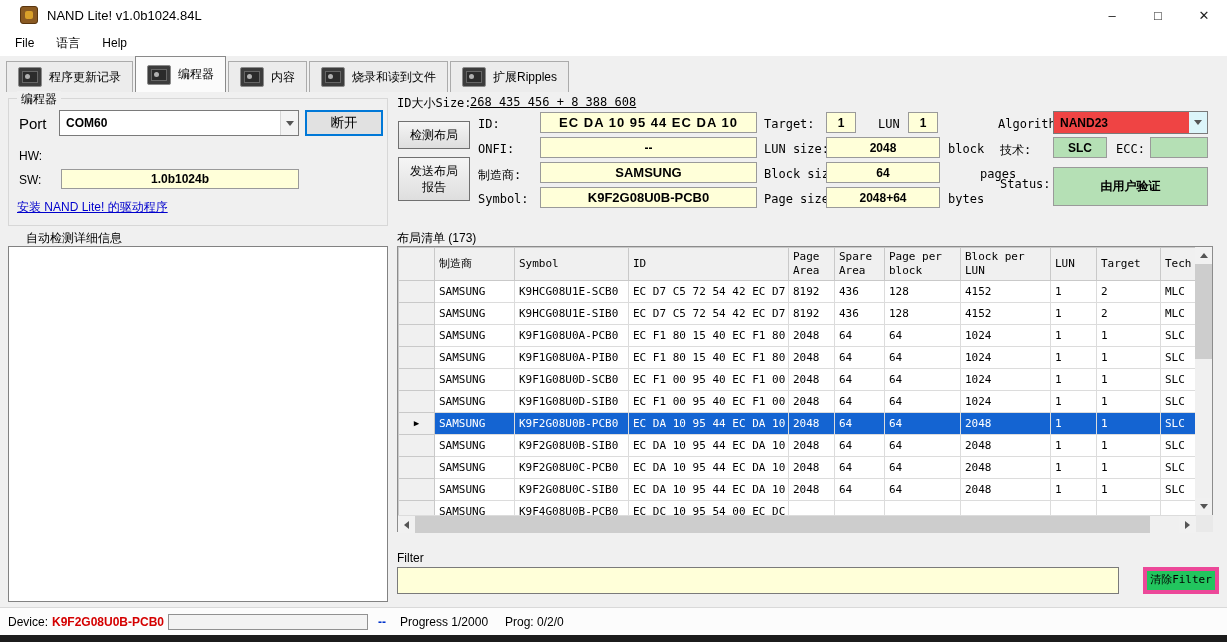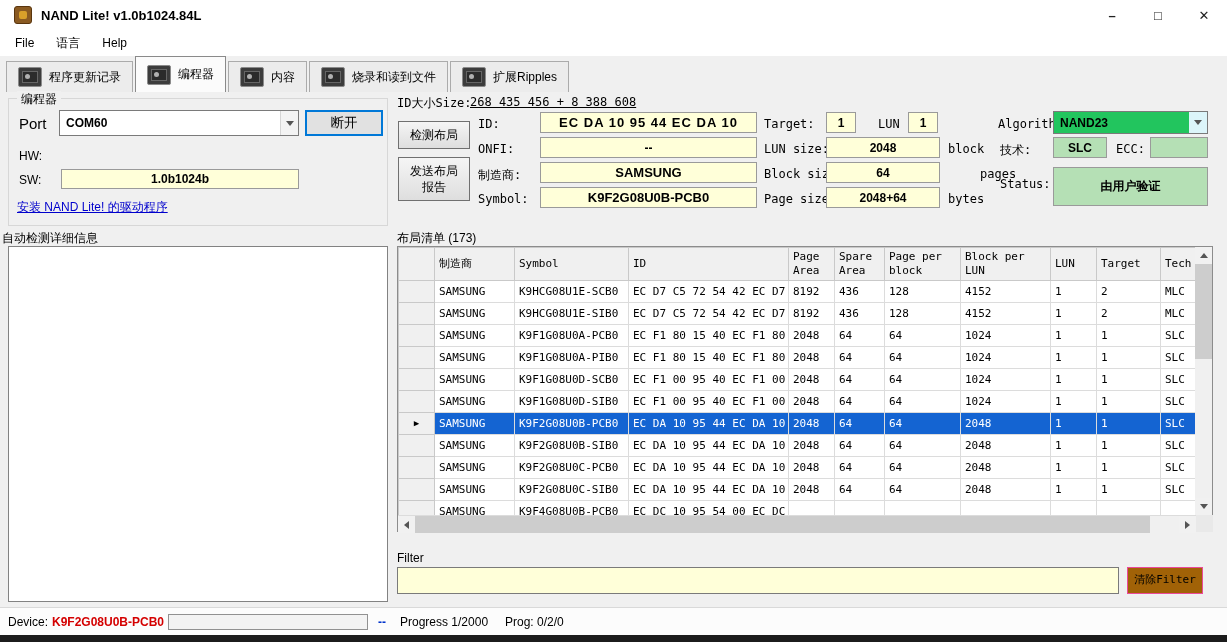--- a/index.html
+++ b/index.html
@@ -9,7 +9,7 @@
   .abs { position:absolute; }
 
   
-  .titlebar { position:absolute; left:0; top:0; width:1227px; height:30px; background:#fff; display:flex; align-items:center; padding-left:14px;font-weight:bold; }
+  .titlebar { position:absolute; left:0; top:0; width:1227px; height:30px; background:#fff; display:flex; align-items:center; padding-left:20px; }
   .app-icon { width:18px; height:18px; background:#8a5a22; border:1px solid #59350e; border-radius:3px; position:relative; flex:none; }
   .app-icon::before { content:""; position:absolute; inset:4px; background:#d9a02a; border-radius:2px; }
   .win-title { margin-left:9px; font-size:13px; }

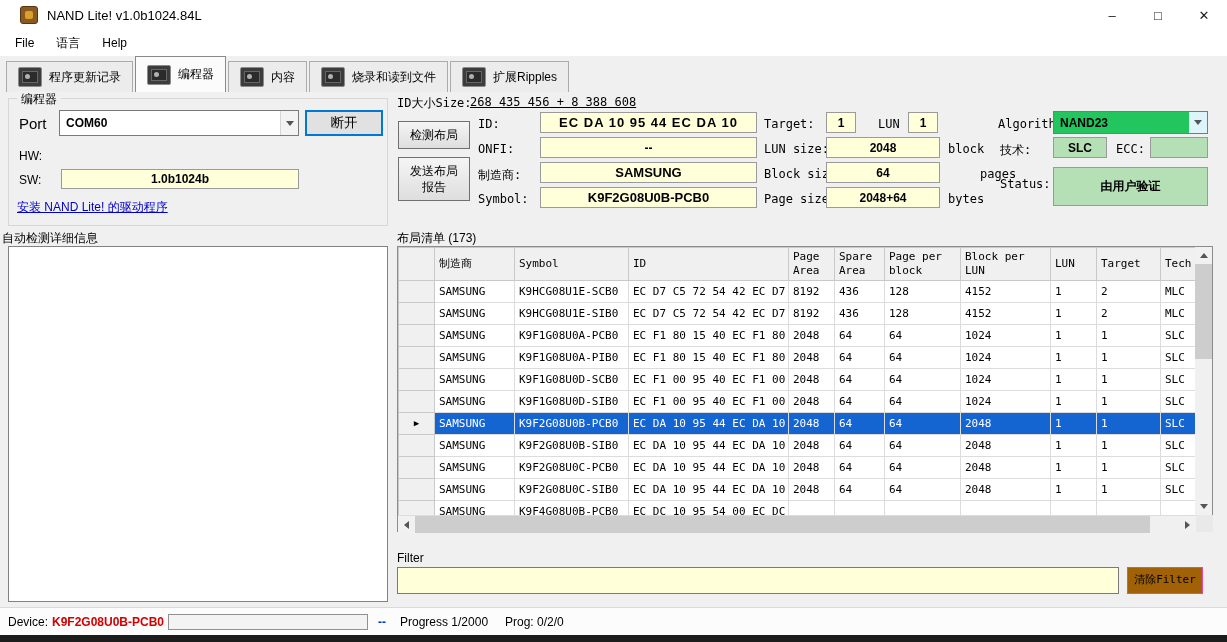--- a/index.html
+++ b/index.html
@@ -49,7 +49,7 @@
   .combo { position:absolute; background:#fff; border:1px solid #7a7a7a; display:flex; align-items:center; }
   .combo .val { flex:1; padding-left:6px; font-weight:bold; font-size:12px; white-space:nowrap; overflow:hidden; }
   .combo .dd { width:18px; align-self:stretch; display:flex; align-items:center; justify-content:center; background:#f3f3f3; border-left:1px solid #d5d5d5; }
-  .combo.cyan { background:#22c55e; }
+  .combo.cyan { background:#ef4444; }
   .combo.cyan .dd { background:#dcf5fa; border-left:none; }
 
   

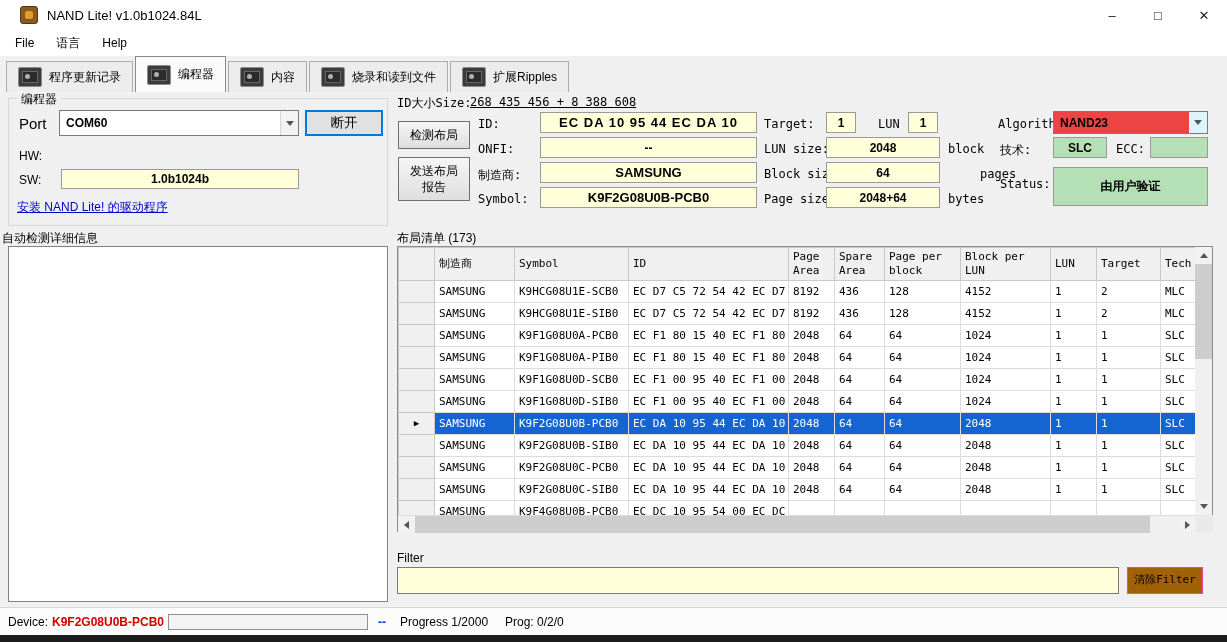--- a/index.html
+++ b/index.html
@@ -42,7 +42,7 @@
   #sw-field { left:52px; top:70px; width:238px; height:20px; }
   #driver-link { left:8px; top:100px; color:#0000cc; text-decoration:underline; cursor:pointer; }
 
-  #autodetect-label { left:2px; top:230px; }
+  #autodetect-label { left:26px; top:230px; }
   #autodetect-box { position:absolute; left:8px; top:246px; width:380px; height:356px; background:#fff; border:1px solid #828282; resize:none; font-family:"DejaVu Sans Mono",monospace; font-size:12px; padding:2px; }
 
   

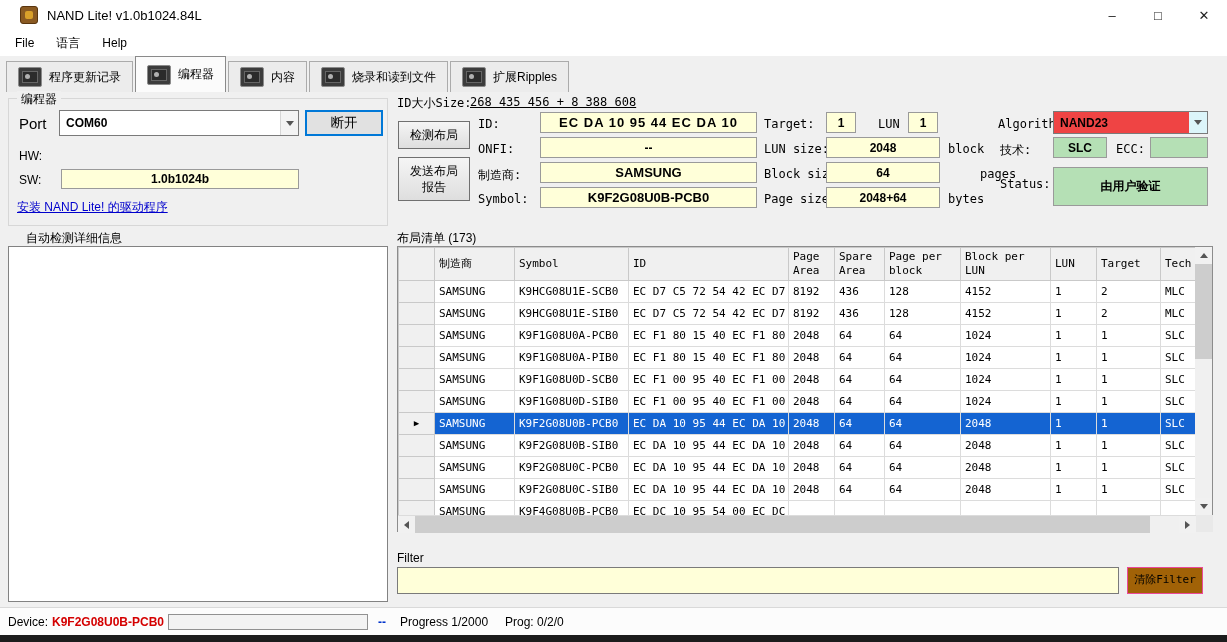--- a/index.html
+++ b/index.html
@@ -452,7 +452,7 @@
 
   <span class="abs" id="filter-label">Filter</span>
   <input id="filter-input" value="" style="">
-  <button class="btn3d" id="clear-filter-btn" style="border:1px solid #ec4899; background:#a16207;">清除Filter</button>
+  <button class="btn3d" id="clear-filter-btn" style="border:4px solid #ec4899; background:#22c55e;margin-left:16px;">清除Filter</button>
 
   <div class="statusbar">
     <span class="abs" id="device-label">Device:</span>

